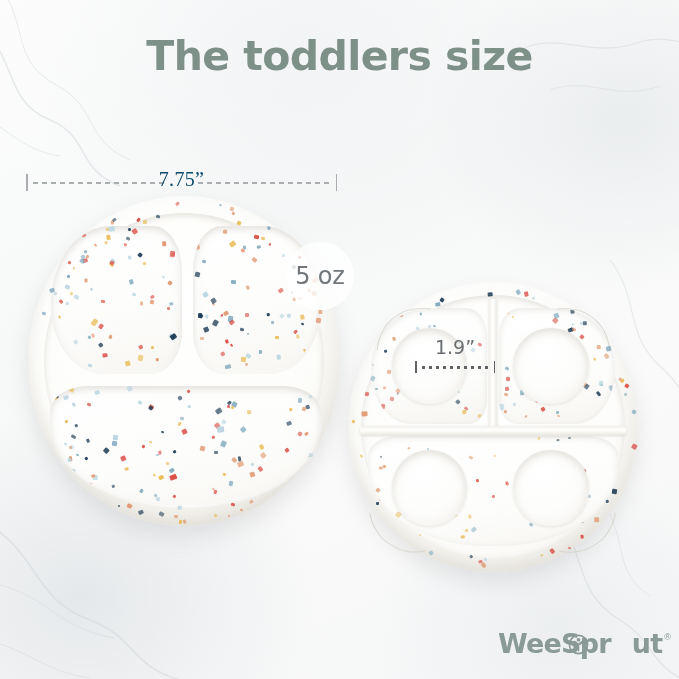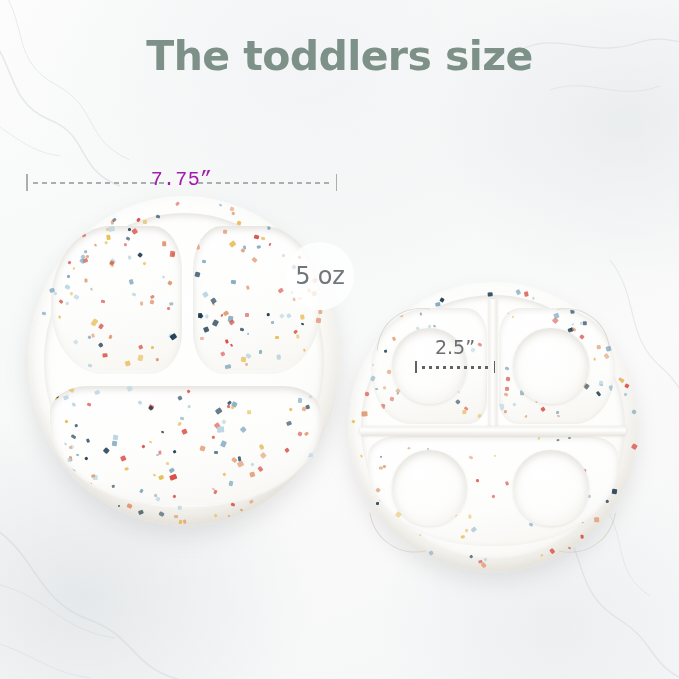--- a/index.html
+++ b/index.html
@@ -77,12 +77,12 @@
   .dim-width .label {
     position:absolute; left:50%; top:-6px;
     transform:translateX(-50%);
-    font-size:20px; color:#a21caf;
+    font-size:20px; color:#0c4a6e;
     letter-spacing:.3px;
     background:transparent;
     padding:0 5px;
     white-space:nowrap;
-    font-family:Liberation Mono, monospace;
+    font-family:Liberation Serif, serif;
   }
 
   .dim-cup {

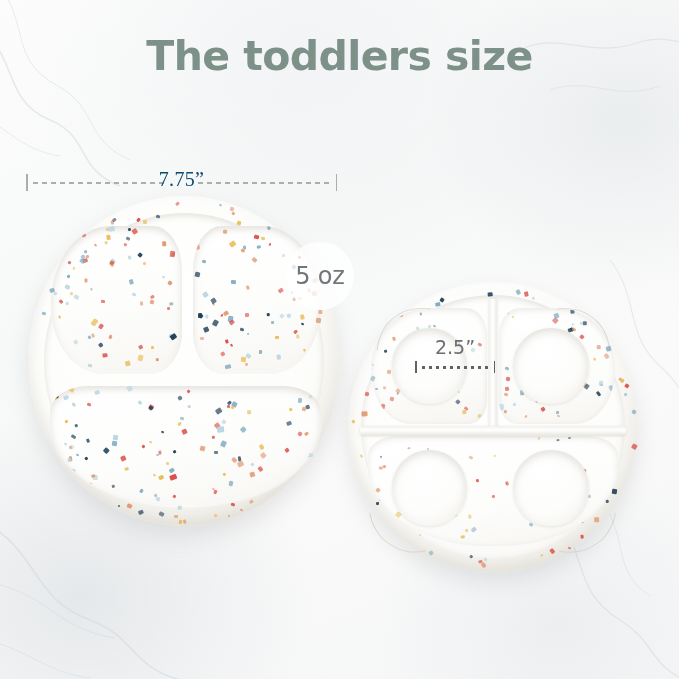--- a/index.html
+++ b/index.html
@@ -755,7 +755,7 @@
     </div>
 
   <div class="dim-cup">
-    <span class="label">2.5”</span>
+    <span class="label">1.9”</span>
     <span class="cap l"></span>
     <span class="dots"></span>
     <span class="cap r"></span>

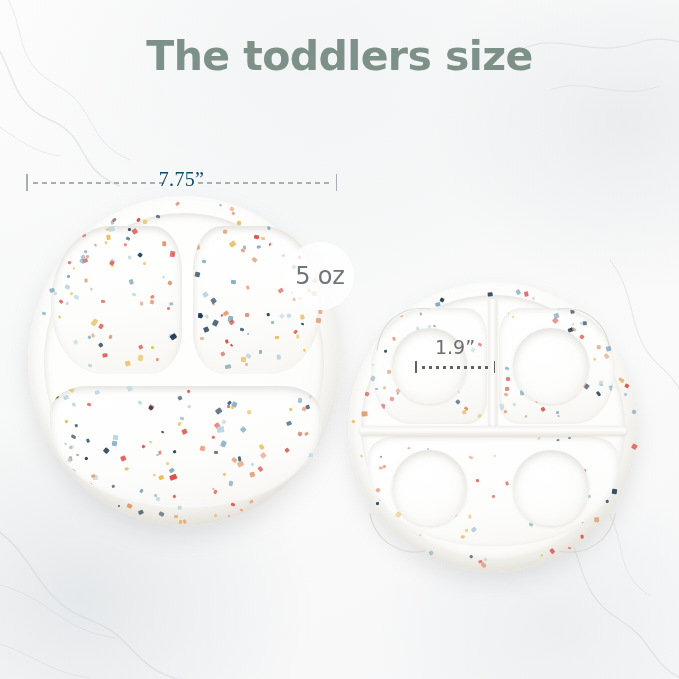--- a/index.html
+++ b/index.html
@@ -765,6 +765,20 @@
     <span>5 oz</span>
   </div>
 
+  <div id="logo">
+    <span class="logo-text">WeeSpr</span>
+    <span class="sprout-mark">
+      <svg viewBox="0 0 24 24" width="21" height="21">
+        <circle cx="12" cy="12" r="10.4" fill="none" stroke="#8a9a96" stroke-width="1.9"></circle>
+        <path d="M12 19.2 L12 11.4" stroke="#8a9a96" stroke-width="1.7" stroke-linecap="round"></path>
+        <path d="M12 12.6 C8.4 12.6 6.6 10.6 6.3 7.6 C9.6 7.6 11.6 9.4 12 12.6 Z" fill="#8a9a96"></path>
+        <path d="M12 12.6 C15.6 12.6 17.4 10.6 17.7 7.6 C14.4 7.6 12.4 9.4 12 12.6 Z" fill="#8a9a96"></path>
+        <circle cx="12" cy="6.6" r="2.1" fill="#8a9a96"></circle>
+      </svg>
+    </span>
+    <span class="logo-text" style="margin-left:21px;">ut</span>
+    <span class="logo-reg">®</span>
+  </div>
 
 </div>
 

